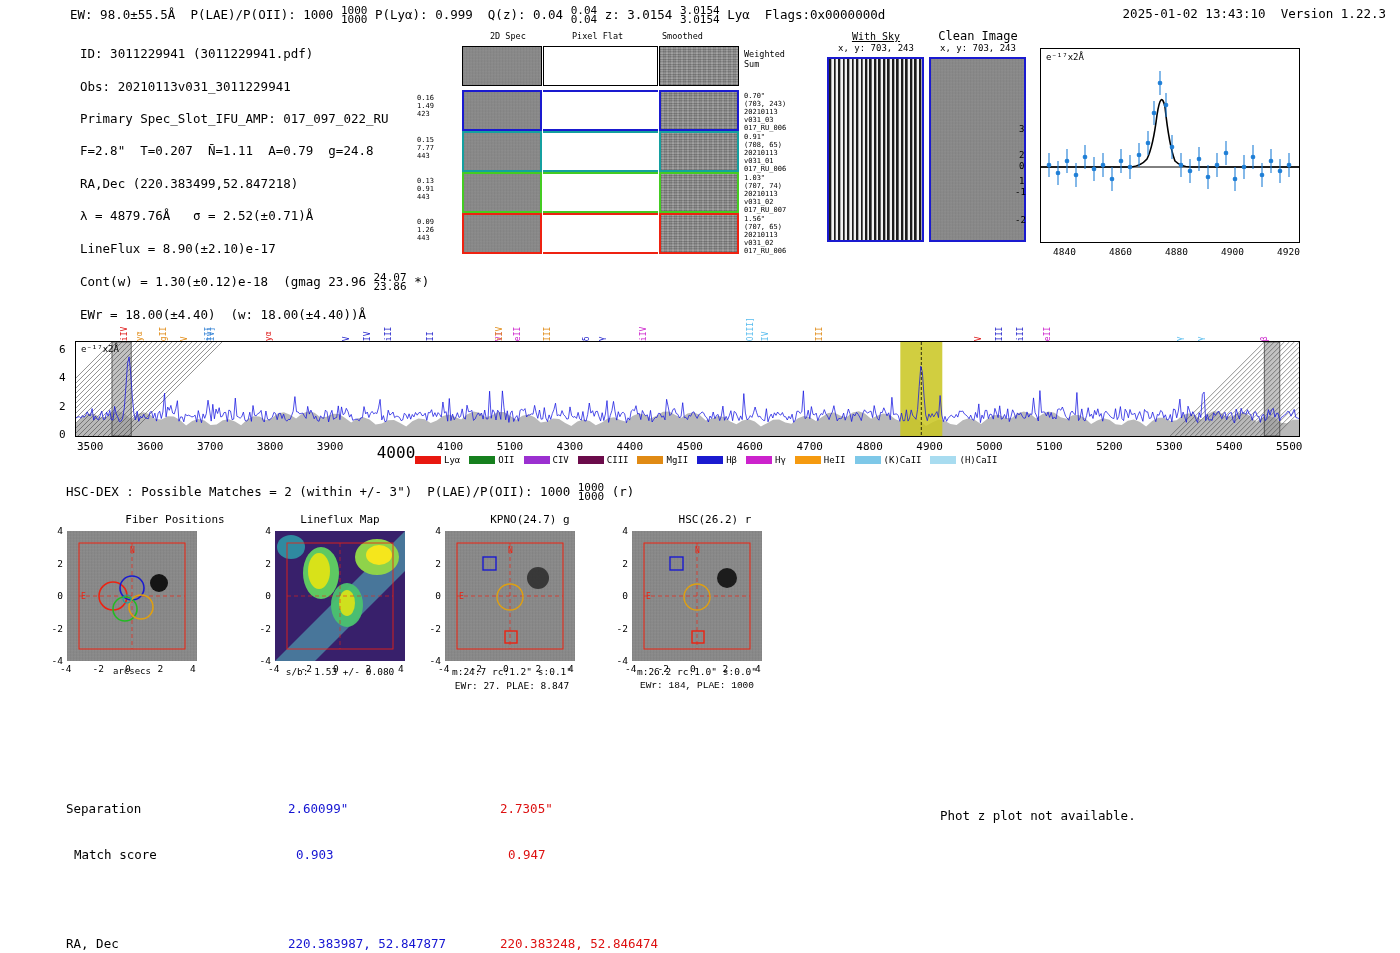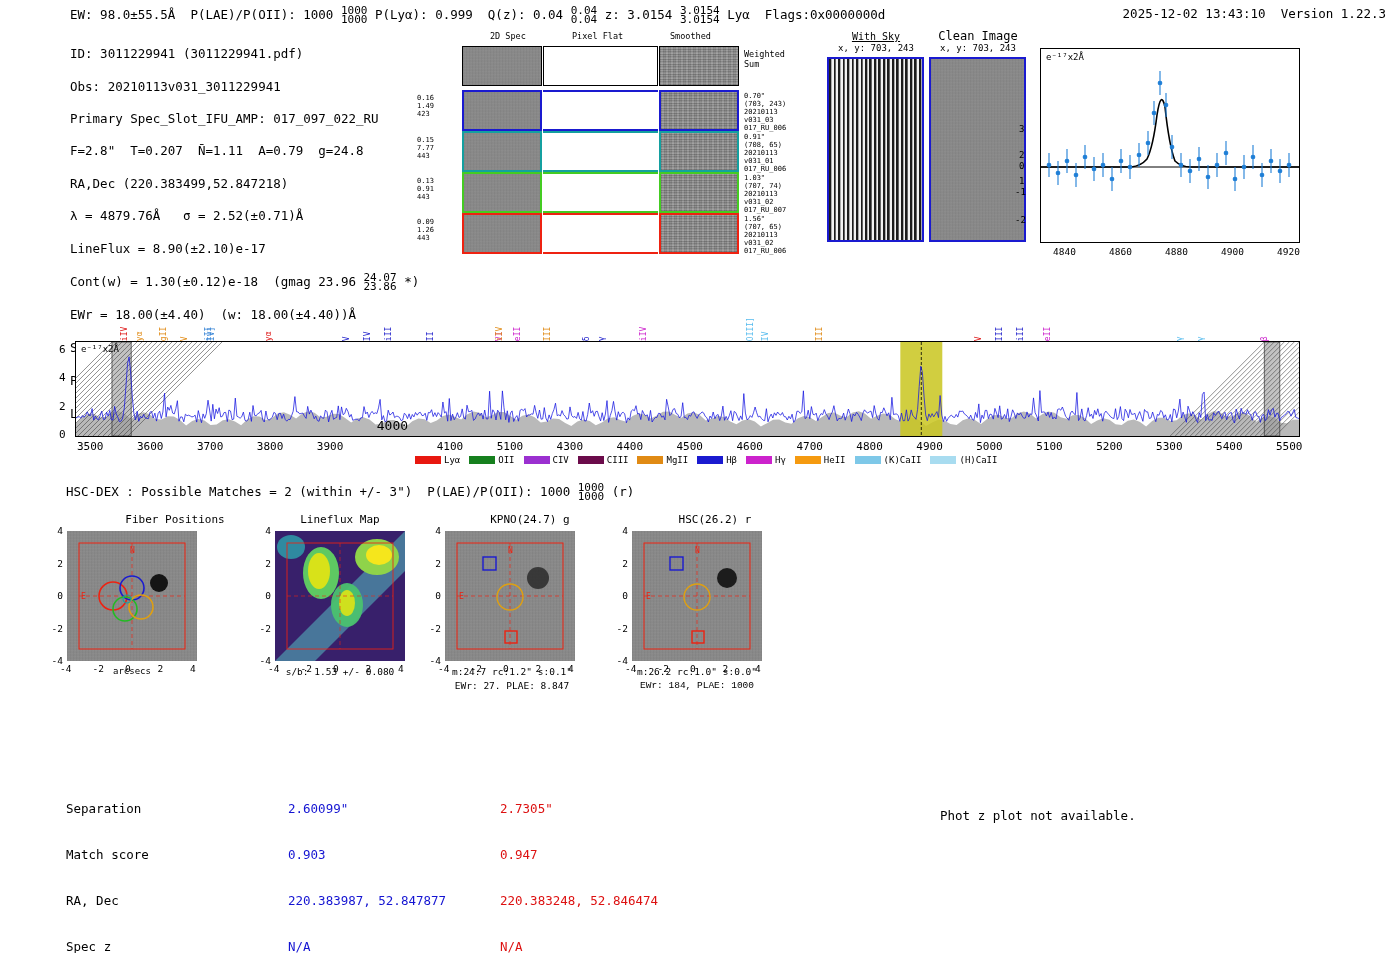--- a/index.html
+++ b/index.html
@@ -47,7 +47,7 @@
 
 <div class="abs mono" id="topline"><span>EW: 98.0±55.5Å  P(LAE)/P(OII): 1000 </span><span class="frac"><span>1000</span><span>1000</span></span><span> P(Lyα): 0.999  Q(z): 0.04 </span><span class="frac"><span>0.04</span><span>0.04</span></span><span> z: 3.0154 </span><span class="frac"><span>3.0154</span><span>3.0154</span></span><span> Lyα  Flags:0x0000000d</span></div>
 
-<div class="abs mono" id="datestamp"><span>2025-12-02 13:43:10</span>  <span>Version 1.22.3</span></div>
+<div class="abs mono" id="datestamp"><span>2025-01-02 13:43:10</span>  <span>Version 1.22.3</span></div>
 
 <div class="abs mono" id="infoblock">
 <div>ID: 3011229941 (3011229941.pdf)</div>

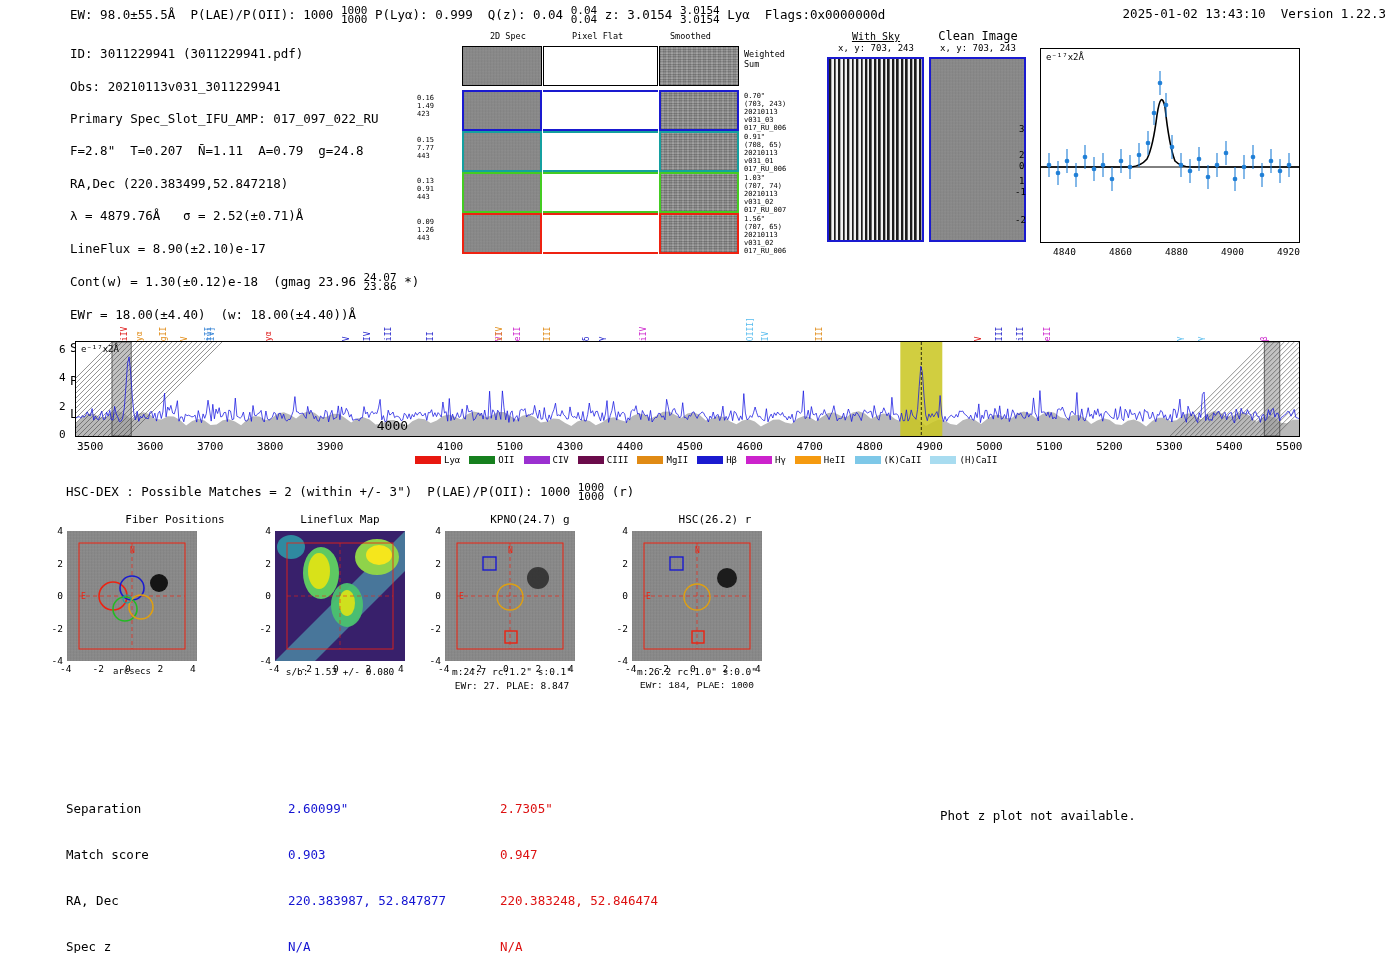--- a/index.html
+++ b/index.html
@@ -67,7 +67,7 @@
 <div class="abs" style="left:462px;top:32px;width:290px;height:14px;">
   <div class="abs smallcap" style="left:28px;top:0;">2D Spec</div>
   <div class="abs smallcap" style="left:110px;top:0;">Pixel Flat</div>
-  <div class="abs smallcap" style="left:208px;top:0;">Smoothed</div>
+  <div class="abs smallcap" style="left:200px;top:0;">Smoothed</div>
 </div>
 
 <div class="panelbox noise" style="left:462px;top:46px;width:80px;height:40px;border:1px solid #000;"></div>

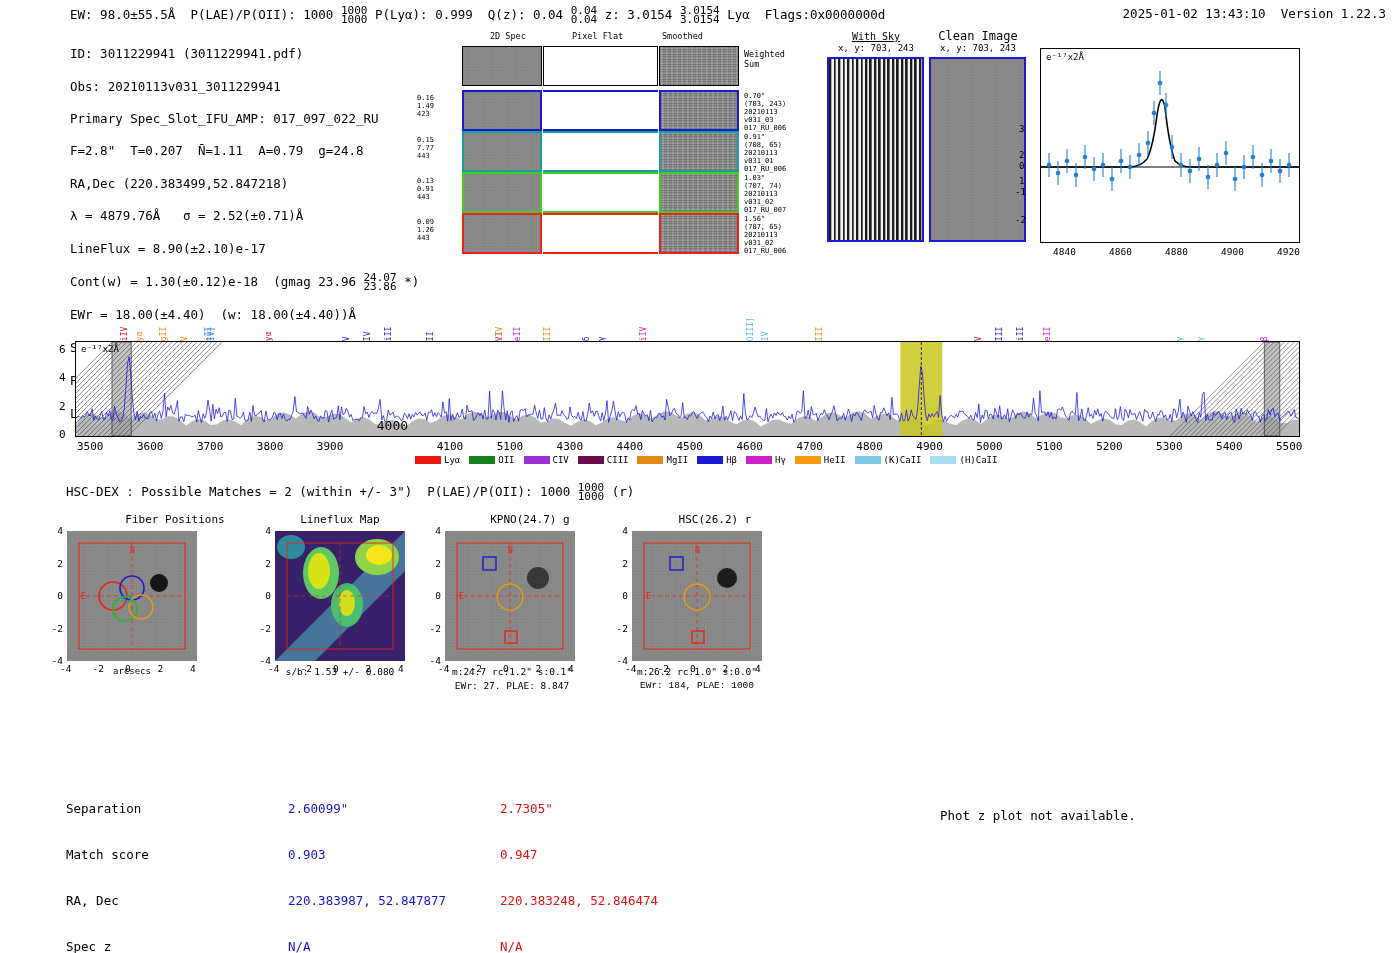--- a/index.html
+++ b/index.html
@@ -8,7 +8,7 @@
   .abs{position:absolute;}
   #topline{top:6px;left:70px;font-size:12.5px;white-space:pre;}
   #datestamp{top:6px;right:14px;font-size:12.5px;white-space:pre;}
-  #infoblock{top:30px;left:70px;font-size:12.5px;line-height:16.2px;white-space:pre;}
+  #infoblock{top:30px;left:80px;font-size:12.5px;line-height:16.2px;white-space:pre;}
   .frac{display:inline-block;vertical-align:middle;font-size:11px;line-height:9px;text-align:right;}
   .frac span{display:block;}
   

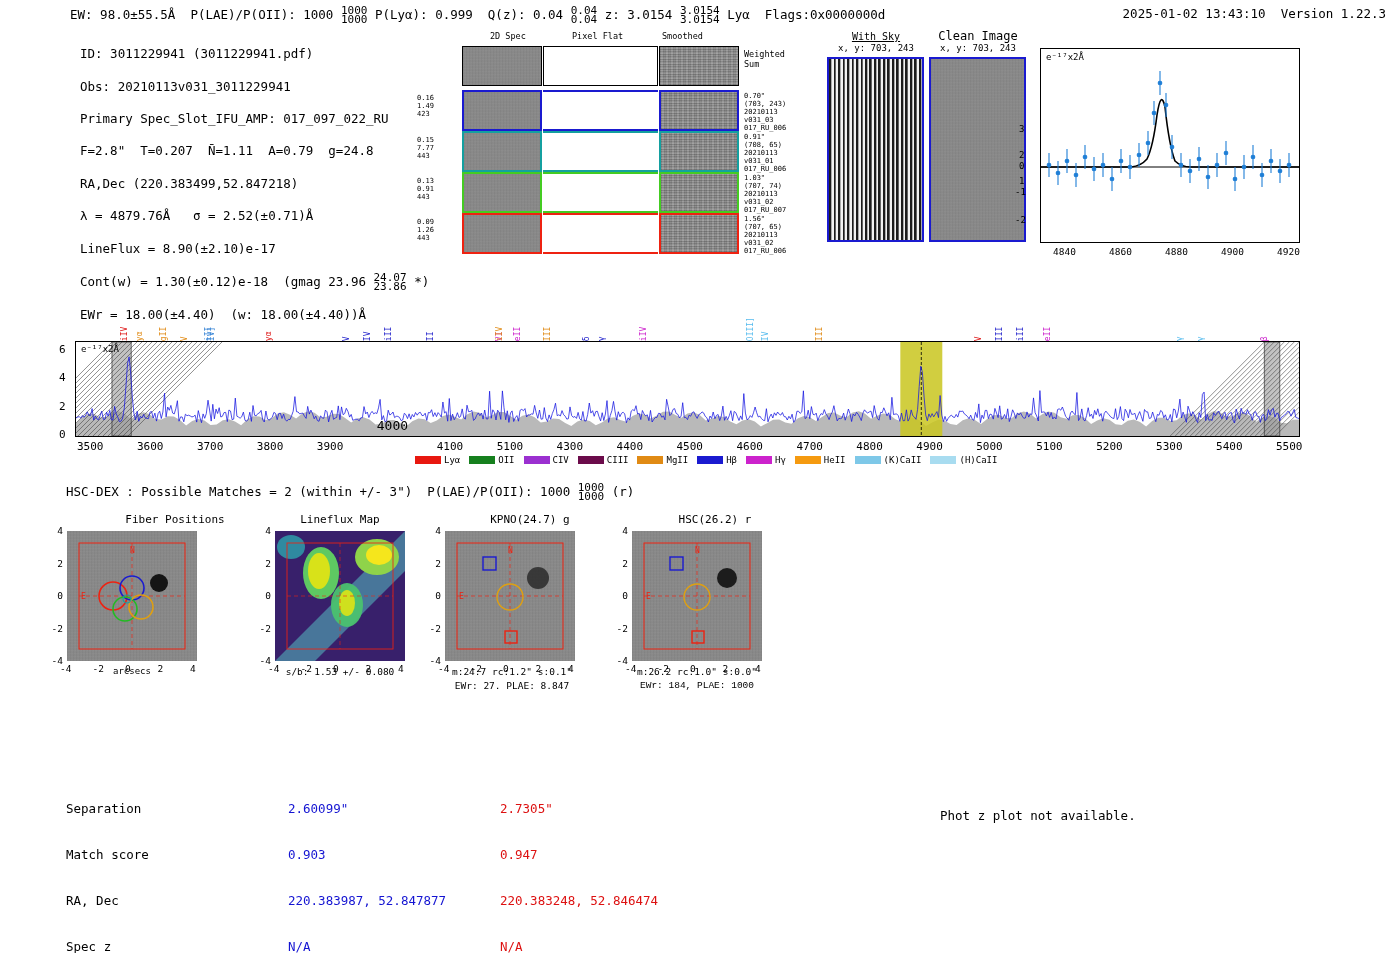--- a/index.html
+++ b/index.html
@@ -318,7 +318,7 @@
     <div style="position:absolute;left:196.88725490196077px;top:440px;font-size:11px;">3700</div>
     <div style="position:absolute;left:256.8382352941177px;top:440px;font-size:11px;">3800</div>
     <div style="position:absolute;left:316.78921568627453px;top:440px;font-size:11px;">3900</div>
-    <div style="position:absolute;left:376.7401960784314px;top:418px;font-size:13px;">4000</div>
+    <div style="position:absolute;left:376.7401960784314px;top:443px;font-size:16px;">4000</div>
     <div style="position:absolute;left:436.69117647058823px;top:440px;font-size:11px;">4100</div>
     <div style="position:absolute;left:496.6421568627451px;top:440px;font-size:11px;">5100</div>
     <div style="position:absolute;left:556.5931372549019px;top:440px;font-size:11px;">4300</div>

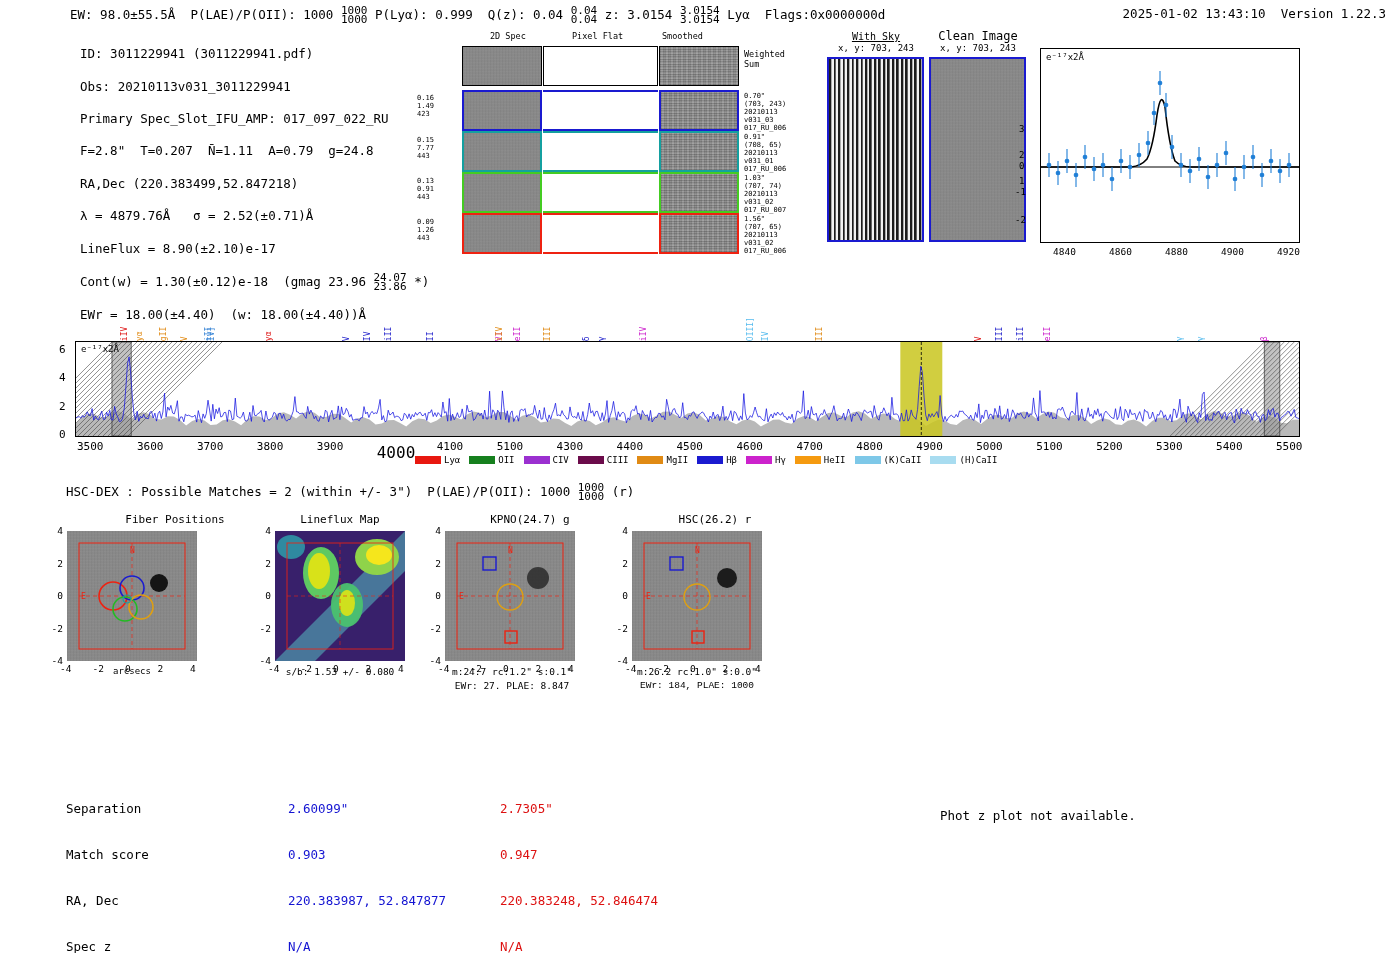--- a/index.html
+++ b/index.html
@@ -505,7 +505,7 @@
 
 <div class="abs mono" id="tbl">
   <div><span style="display:inline-block;width:222px;">Separation</span><span class="blue" style="display:inline-block;width:212px;">2.60099"</span><span class="red">2.7305"</span></div>
-  <div><span style="display:inline-block;width:222px;">Match score</span><span class="blue" style="display:inline-block;width:212px;">0.903</span><span class="red">0.947</span></div>
+  <div><span style="display:inline-block;width:222px;margin-left:8px;">Match score</span><span class="blue" style="display:inline-block;width:212px;">0.903</span><span class="red">0.947</span></div>
   <div><span style="display:inline-block;width:222px;">RA, Dec</span><span class="blue" style="display:inline-block;width:212px;">220.383987, 52.847877</span><span class="red">220.383248, 52.846474</span></div>
   <div><span style="display:inline-block;width:222px;">Spec z</span><span class="blue" style="display:inline-block;width:212px;">N/A</span><span class="red">N/A</span></div>
   

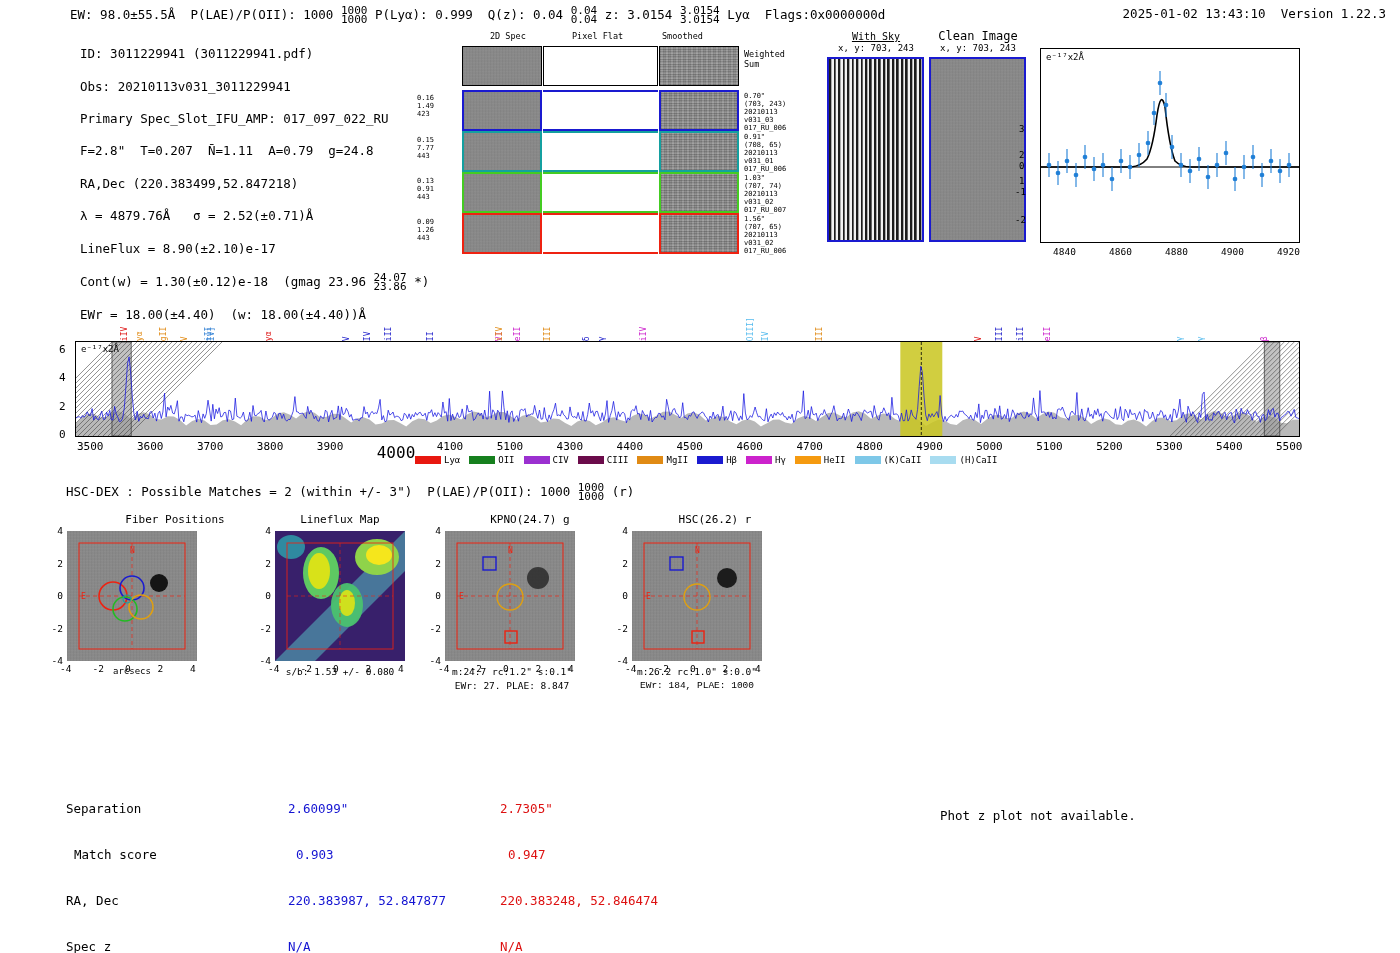--- a/index.html
+++ b/index.html
@@ -506,7 +506,7 @@
 <div class="abs mono" id="tbl">
   <div><span style="display:inline-block;width:222px;">Separation</span><span class="blue" style="display:inline-block;width:212px;">2.60099"</span><span class="red">2.7305"</span></div>
   <div><span style="display:inline-block;width:222px;margin-left:8px;">Match score</span><span class="blue" style="display:inline-block;width:212px;">0.903</span><span class="red">0.947</span></div>
-  <div><span style="display:inline-block;width:222px;">RA, Dec</span><span class="blue" style="display:inline-block;width:212px;">220.383987, 52.847877</span><span class="red">220.383248, 52.846474</span></div>
+  <div><span style="display:inline-block;width:222px;">RA, Dec</span><span class="blue" style="display:inline-block;width:212px;margin-top:43px;">220.383987, 52.847877</span><span class="red">220.383248, 52.846474</span></div>
   <div><span style="display:inline-block;width:222px;">Spec z</span><span class="blue" style="display:inline-block;width:212px;">N/A</span><span class="red">N/A</span></div>
   
   

